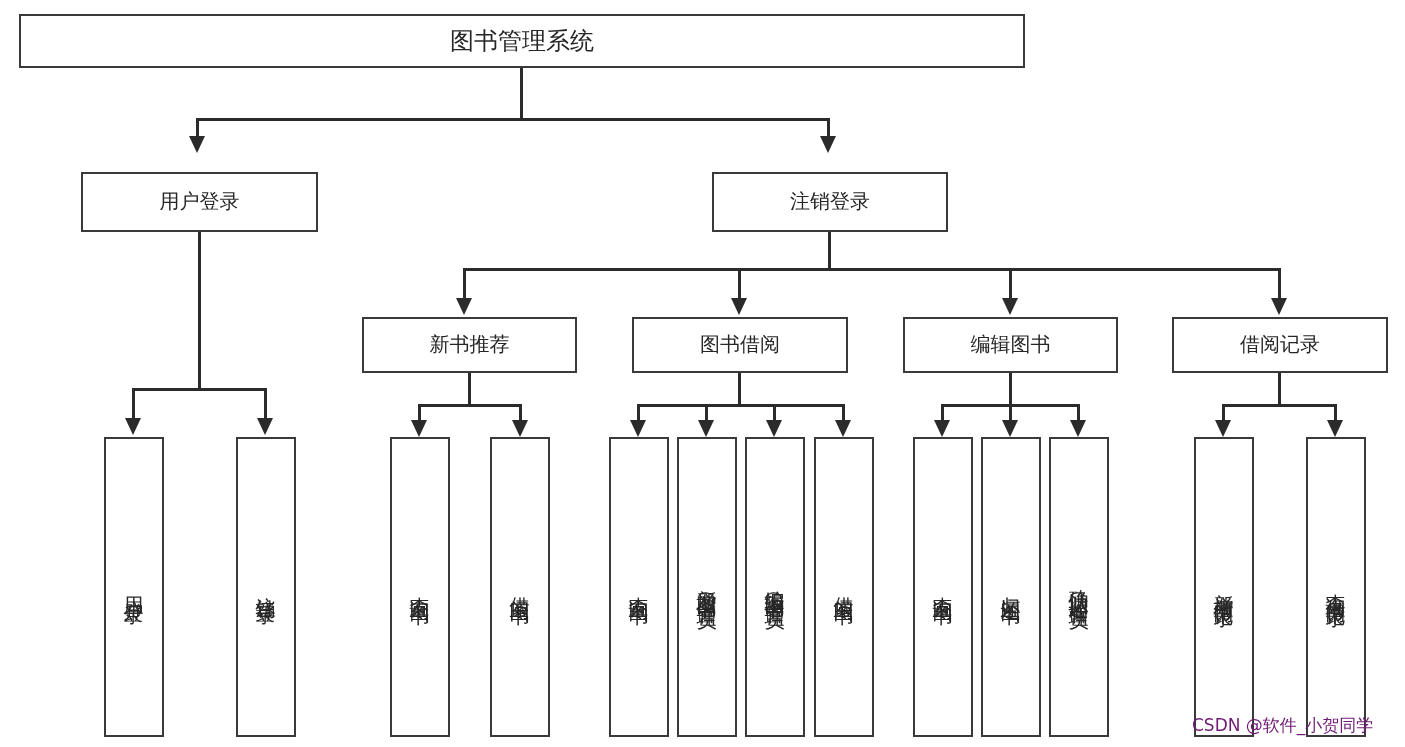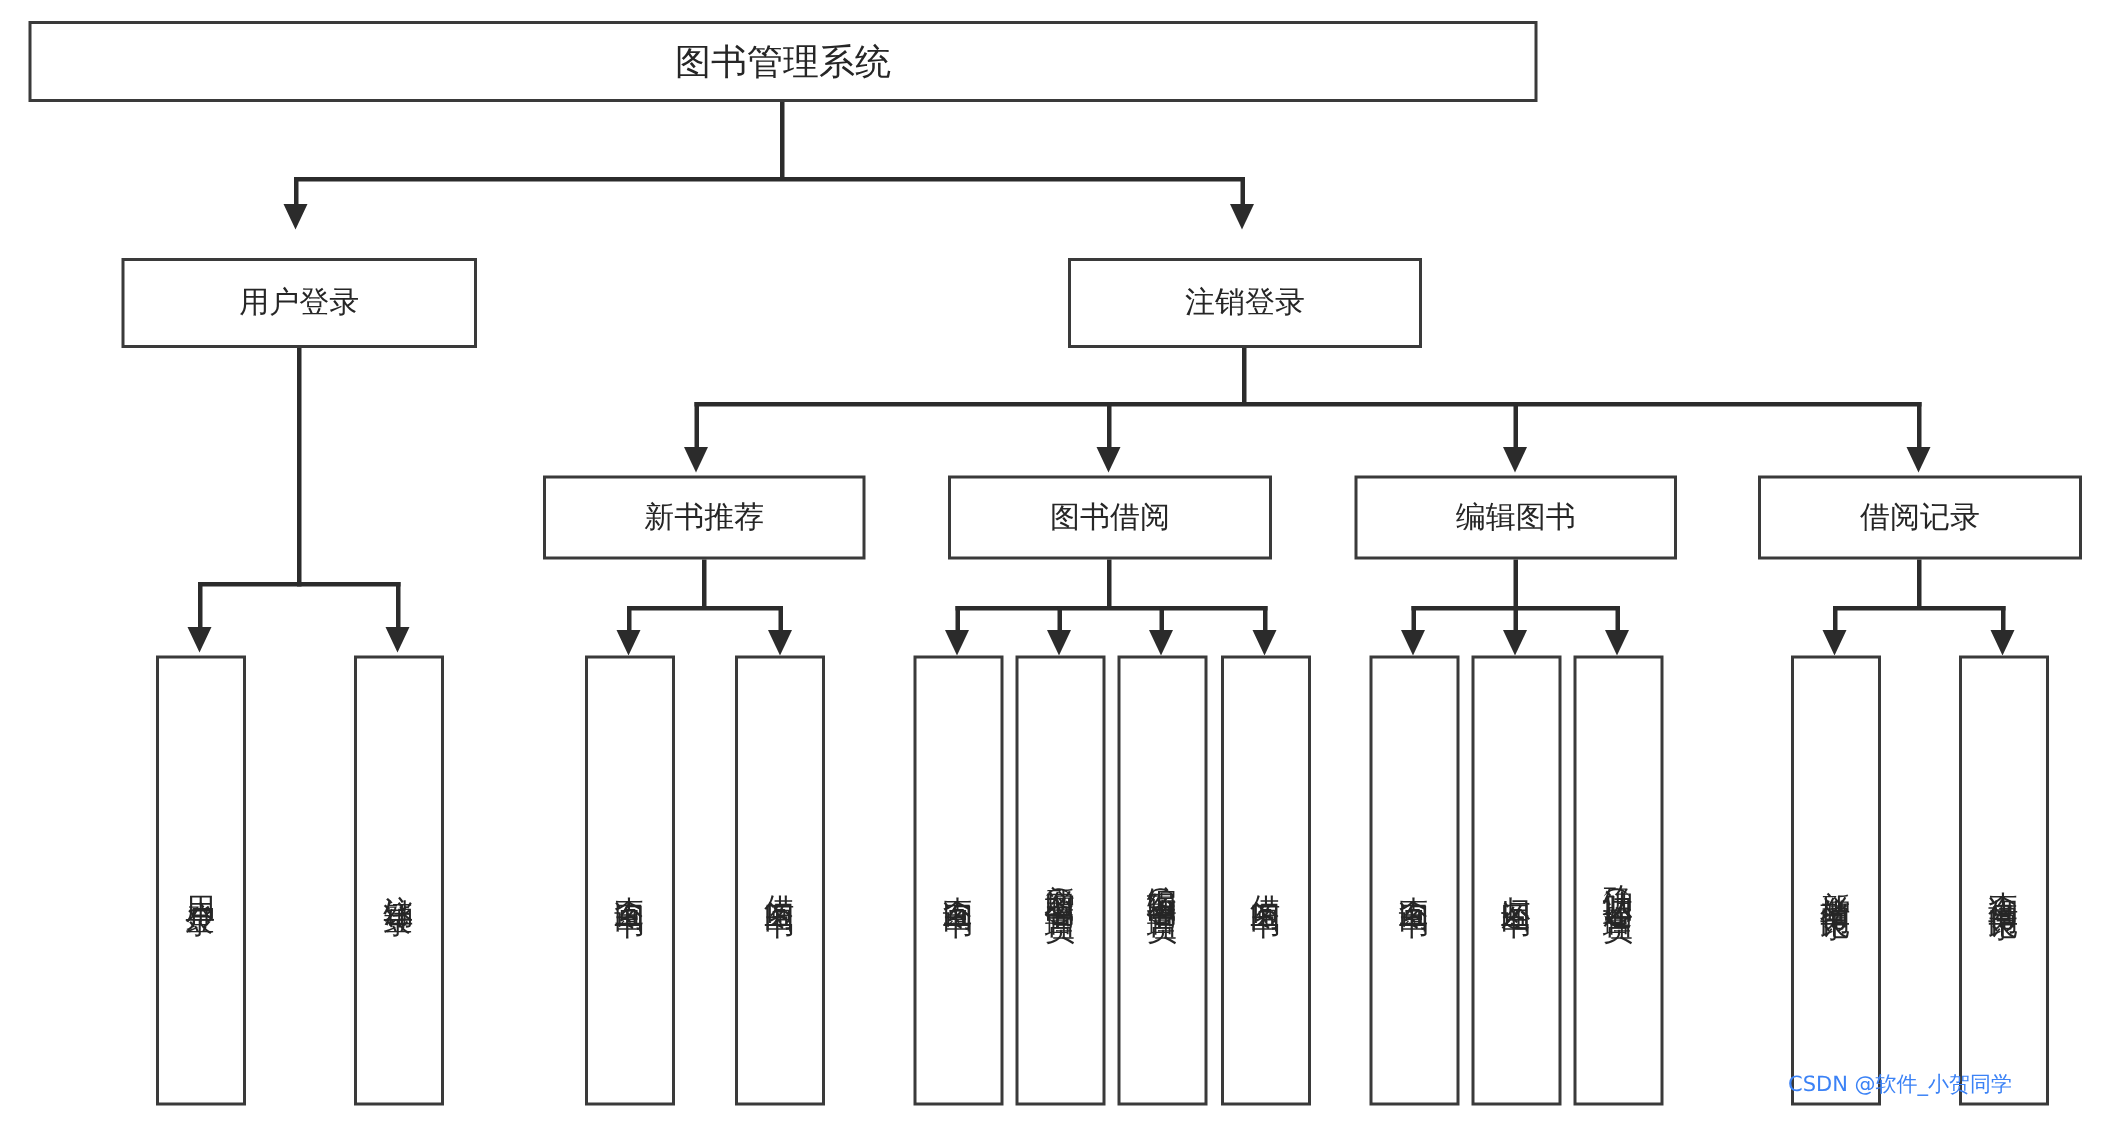--- a/index.html
+++ b/index.html
@@ -76,8 +76,8 @@
   
   #watermark {
     position: absolute;
-    color: #3b82f6;
-    font-size: 14px;
+    color: #701a75;
+    font-size: 17px;
     white-space: nowrap;
     pointer-events: none;
   }

